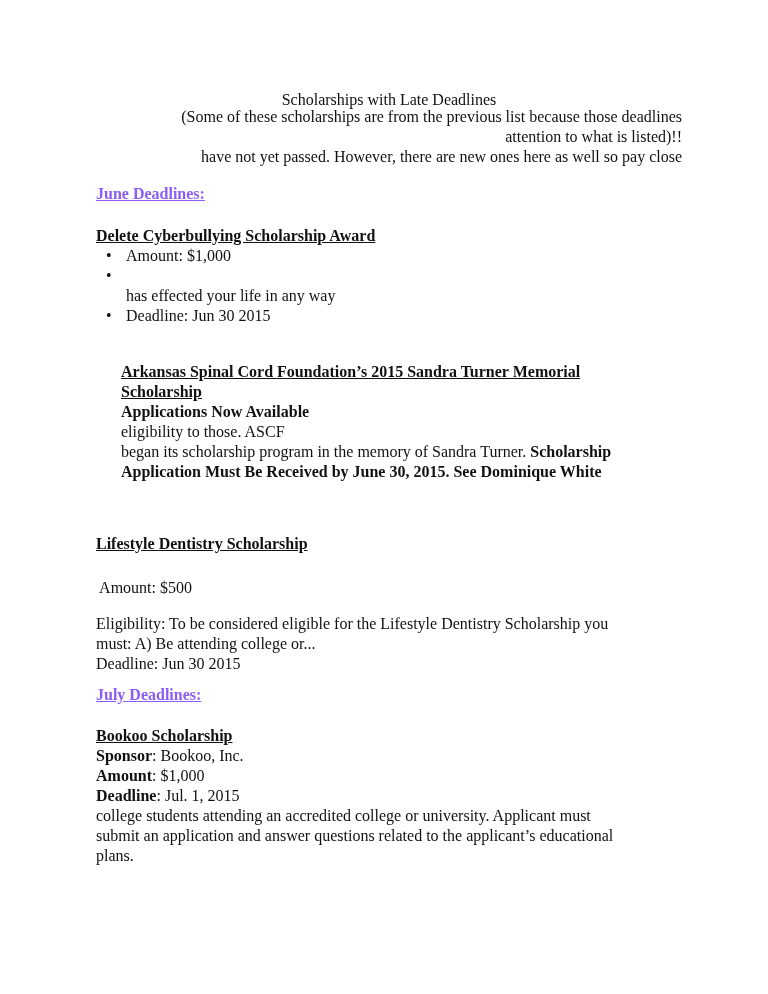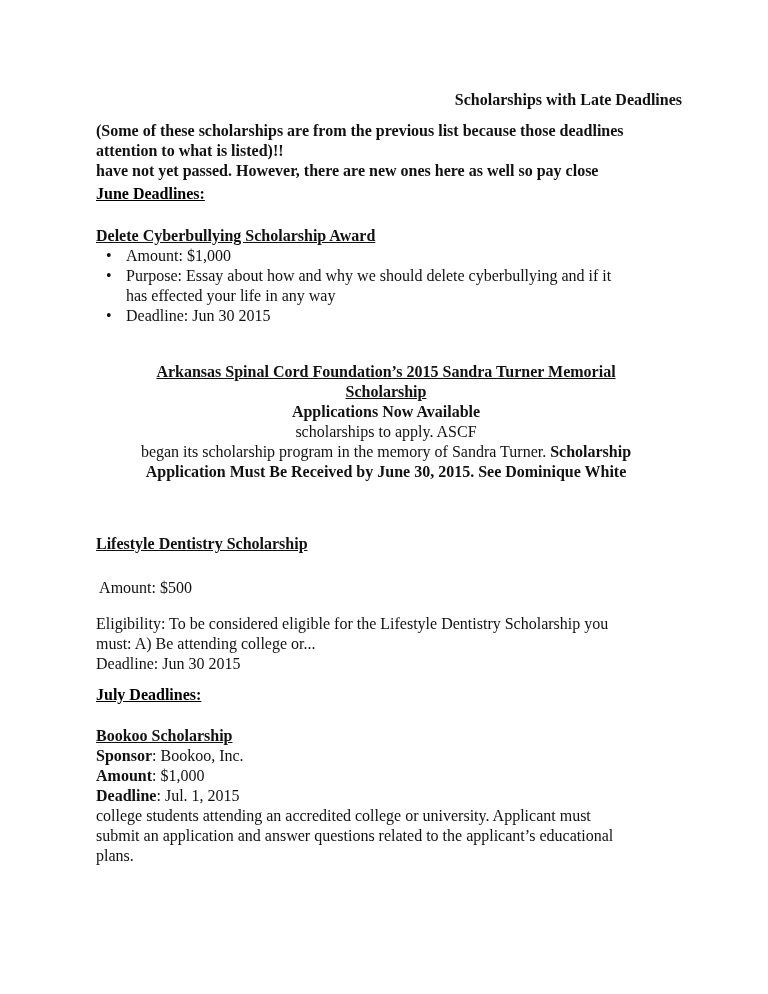--- a/index.html
+++ b/index.html
@@ -11,7 +11,7 @@
     .bold { font-weight: bold; }
     .u { text-decoration: underline; }
     .red { color: #000000; }
-    .title { position: absolute; left: 0; width: 586px; top: 90px; text-align: right; font-weight: bold; line-height: 20px; }
+    .title { position: absolute; left: 0; width: 586px; top: 90px; text-align: center; font-weight: normal; line-height: 20px; }
     .sub { position: absolute; left: 0; width: 586px; top: 121px; text-align: left; font-weight: bold; line-height: 20px; }
     .abs { position: absolute; left: 0; line-height: 20px; }
     .bullets { position: absolute; left: 0; top: 0; margin: 0; padding: 0; list-style: none; }

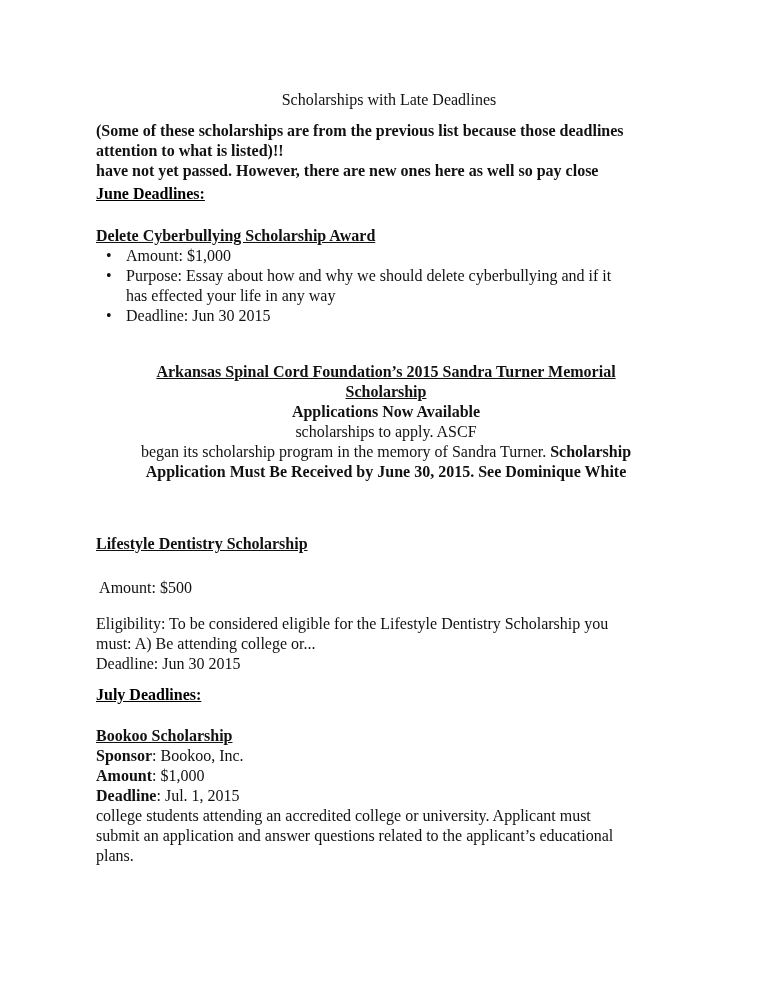--- a/index.html
+++ b/index.html
@@ -12,7 +12,7 @@
     .u { text-decoration: underline; }
     .red { color: #000000; }
     .title { position: absolute; left: 0; width: 586px; top: 90px; text-align: center; font-weight: normal; line-height: 20px; }
-    .sub { position: absolute; left: 0; width: 586px; top: 121px; text-align: left; font-weight: bold; line-height: 20px; }
+    .sub { position: absolute; left: 0; width: 586px; top: 107px; text-align: right; font-weight: normal; line-height: 20px; }
     .abs { position: absolute; left: 0; line-height: 20px; }
     .bullets { position: absolute; left: 0; top: 0; margin: 0; padding: 0; list-style: none; }
     .bullets li { position: relative; padding-left: 30px; line-height: 20px; }

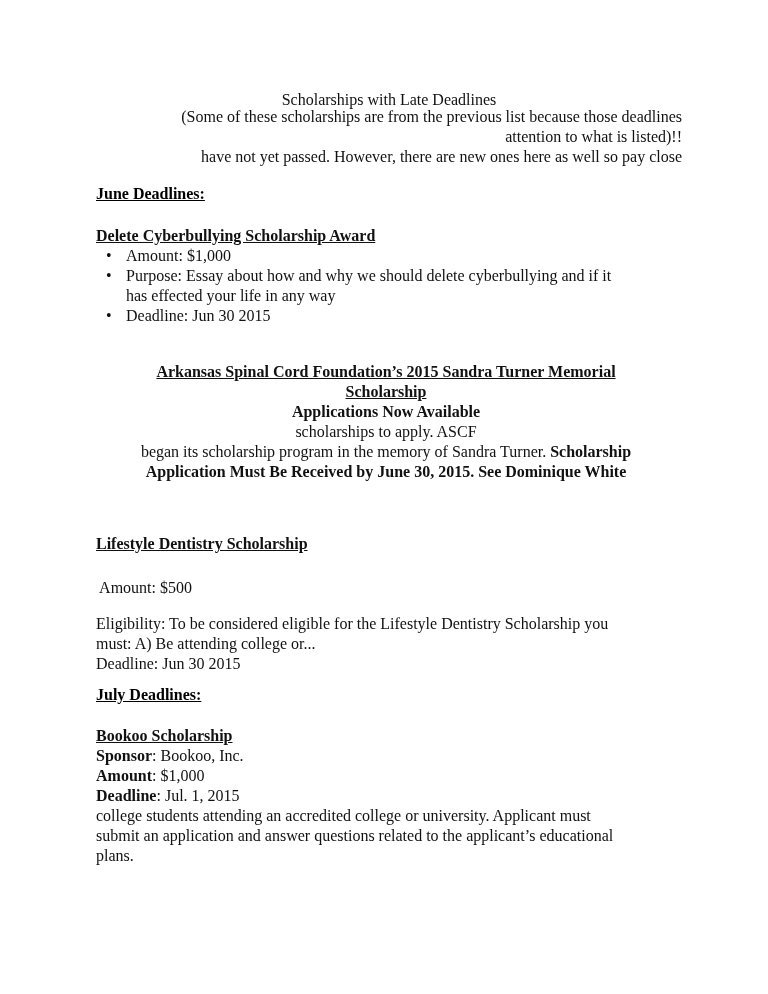--- a/index.html
+++ b/index.html
@@ -10,7 +10,7 @@
     .page { position: absolute; left: 96px; top: 0; width: 586px; }
     .bold { font-weight: bold; }
     .u { text-decoration: underline; }
-    .red { color: #000000; }
+    .red { color: #8b5cf6; }
     .title { position: absolute; left: 0; width: 586px; top: 90px; text-align: center; font-weight: normal; line-height: 20px; }
     .sub { position: absolute; left: 0; width: 586px; top: 107px; text-align: right; font-weight: normal; line-height: 20px; }
     .abs { position: absolute; left: 0; line-height: 20px; }

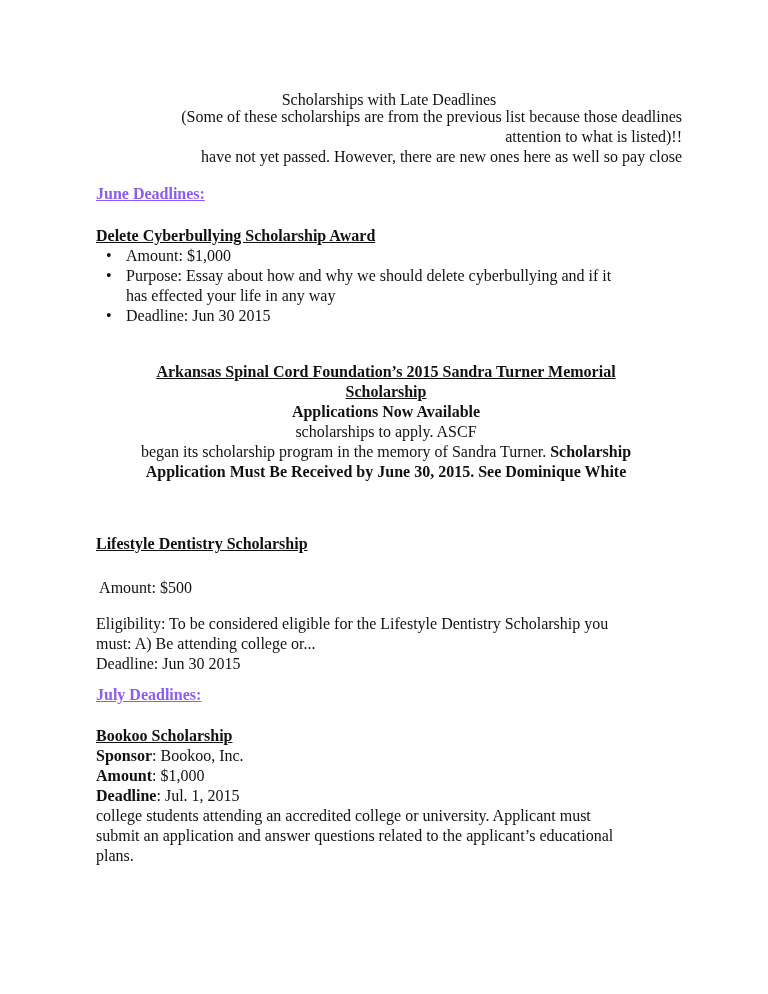--- a/index.html
+++ b/index.html
@@ -36,7 +36,7 @@
   <div class="abs bold u" style="top:226px">Delete Cyberbullying Scholarship Award</div>
   <ul class="bullets" style="top:246px; width:586px;">
     <li>Amount: $1,000</li>
-    <li><span>Purpose: Essay about how and why we should delete cyberbullying and if it</span><br><span>has effected your life in any way</span></li>
+    <li><br><span>has effected your life in any way</span></li>
     <li>Deadline: Jun 30 2015</li>
   </ul>
 

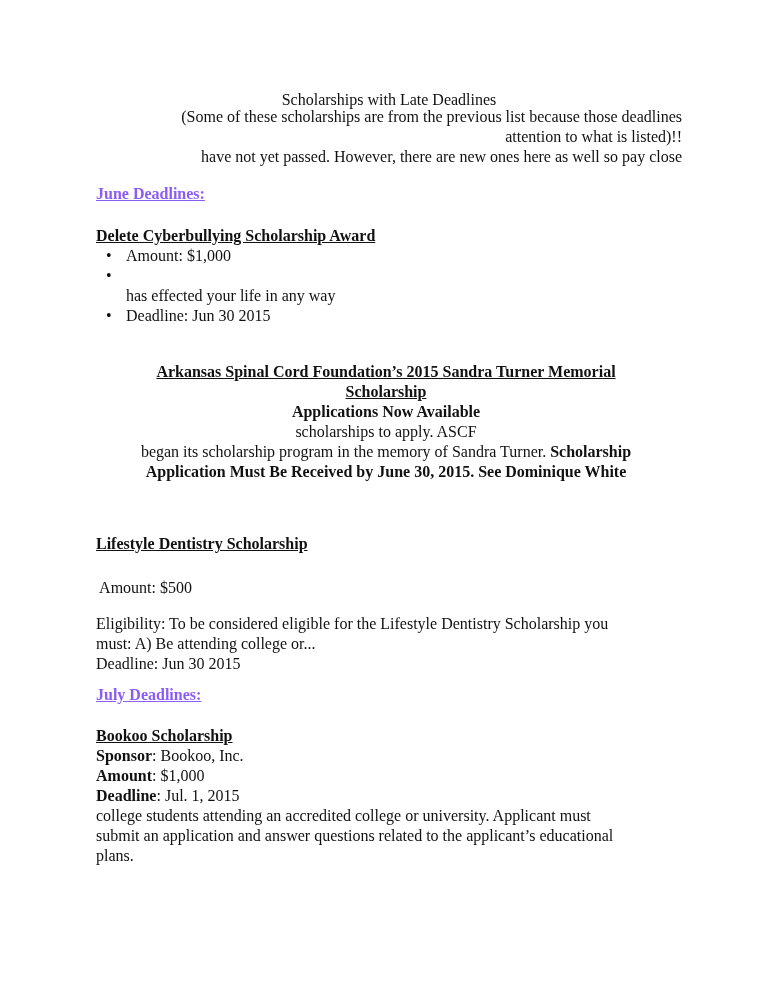--- a/index.html
+++ b/index.html
@@ -17,7 +17,7 @@
     .bullets { position: absolute; left: 0; top: 0; margin: 0; padding: 0; list-style: none; }
     .bullets li { position: relative; padding-left: 30px; line-height: 20px; }
     .bullets li::before { content: "\2022"; position: absolute; left: 10px; top: 0; }
-    .indent { left: 12px; width: 556px; text-align: center; }
+    .indent { left: 25px; width: 556px; }
   </style>
 </head>
 <body>

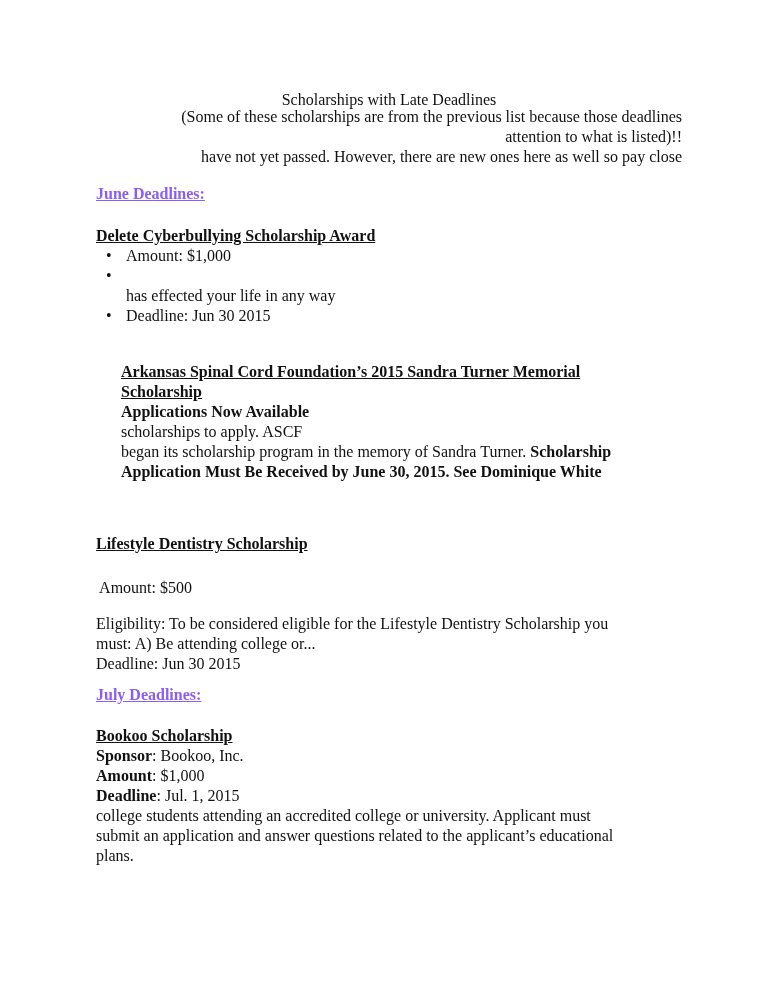--- a/index.html
+++ b/index.html
@@ -44,7 +44,7 @@
     <div class="bold u">Arkansas Spinal Cord Foundation’s 2015 Sandra Turner Memorial</div>
     <div class="bold u" style="display:inline-block">Scholarship</div>
     <div class="bold">Applications Now Available</div>
-    <div>scholarships to apply. ASCF</div>
+    <div>eligibility to those. ASCF</div>
     <div><span>began its scholarship program in the memory of Sandra Turner. </span><span class="bold">Scholarship</span></div>
     <div class="bold">Application Must Be Received by June 30, 2015. See Dominique White</div>
   </div>

